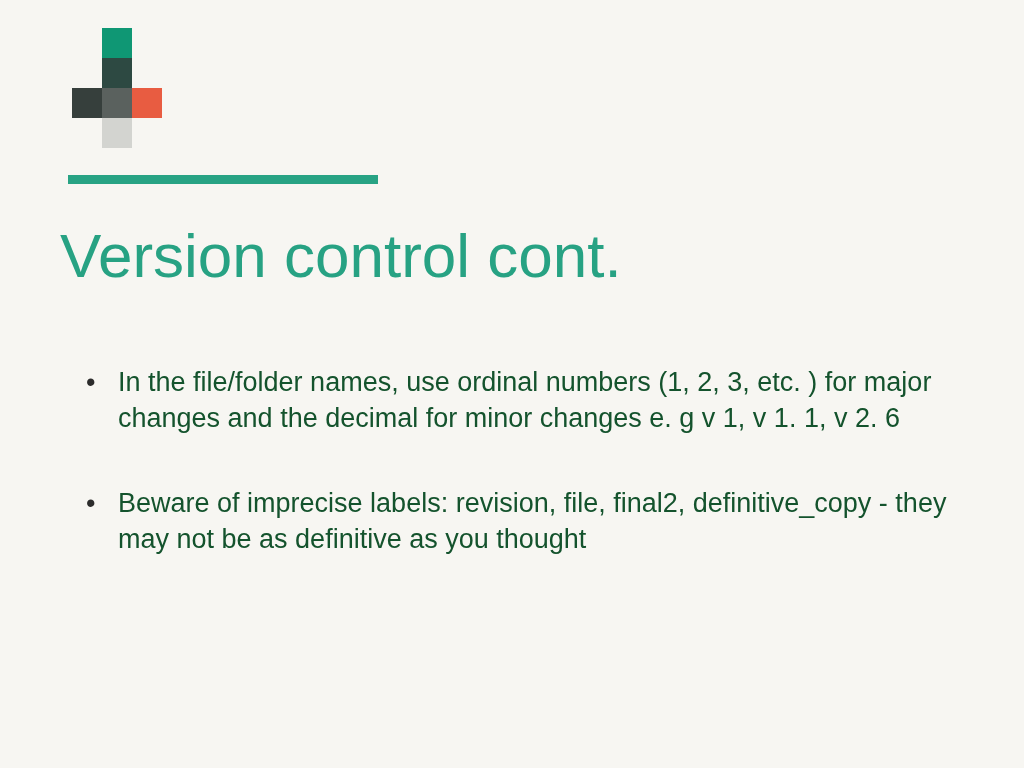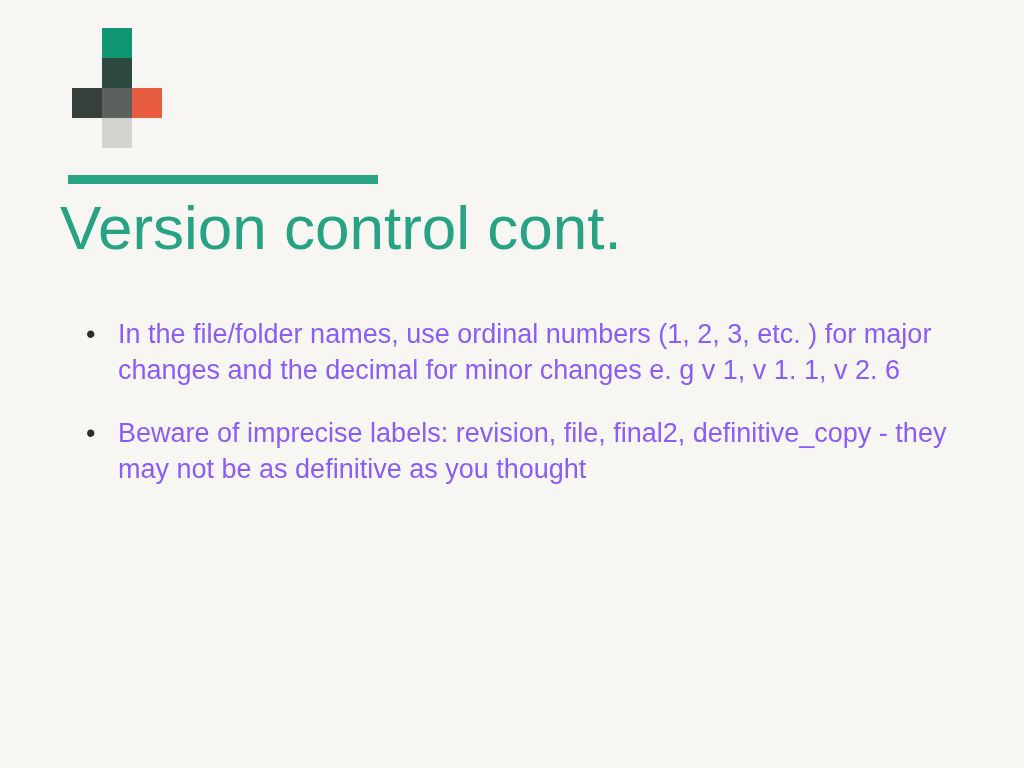--- a/index.html
+++ b/index.html
@@ -41,7 +41,7 @@
     }
     .title {
       position: absolute;
-      top: 192px;
+      top: 220px;
       left: 60px;
       font-size: 62px;
       font-weight: 400;

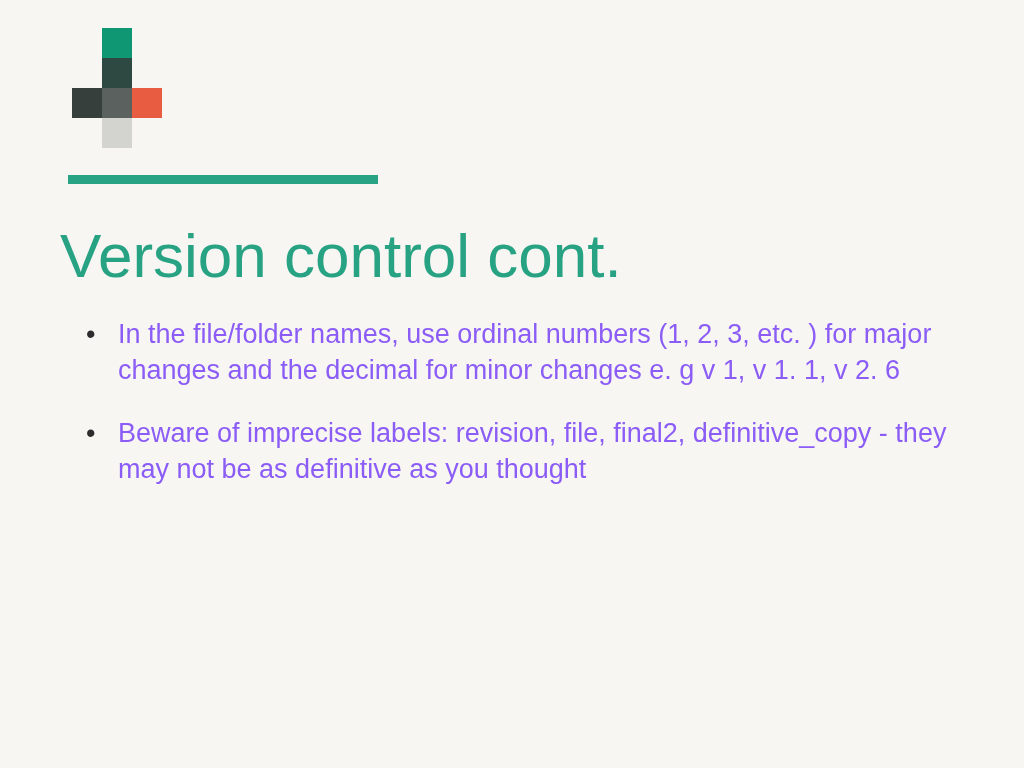--- a/index.html
+++ b/index.html
@@ -61,8 +61,9 @@
       margin-bottom: 26px;
       font-size: 27px;
       line-height: 1.35;
-      color: #8b5cf6;
+      color: #14532d;
       font-weight: 400;
+      margin-top: 48px;
     }
     .bullets li::before {
       content: "•";

